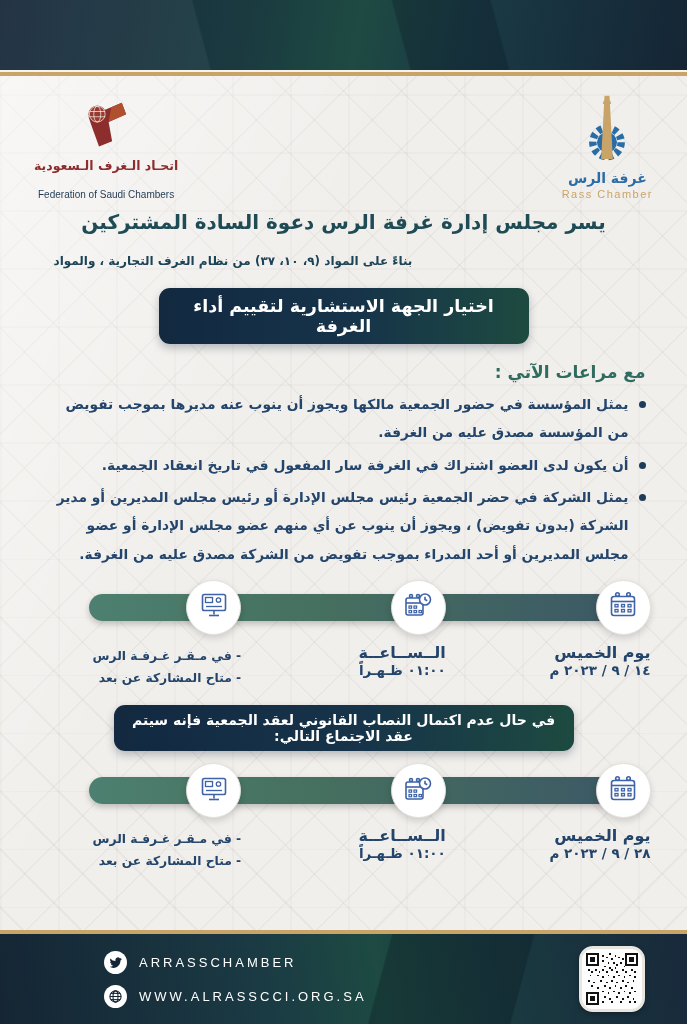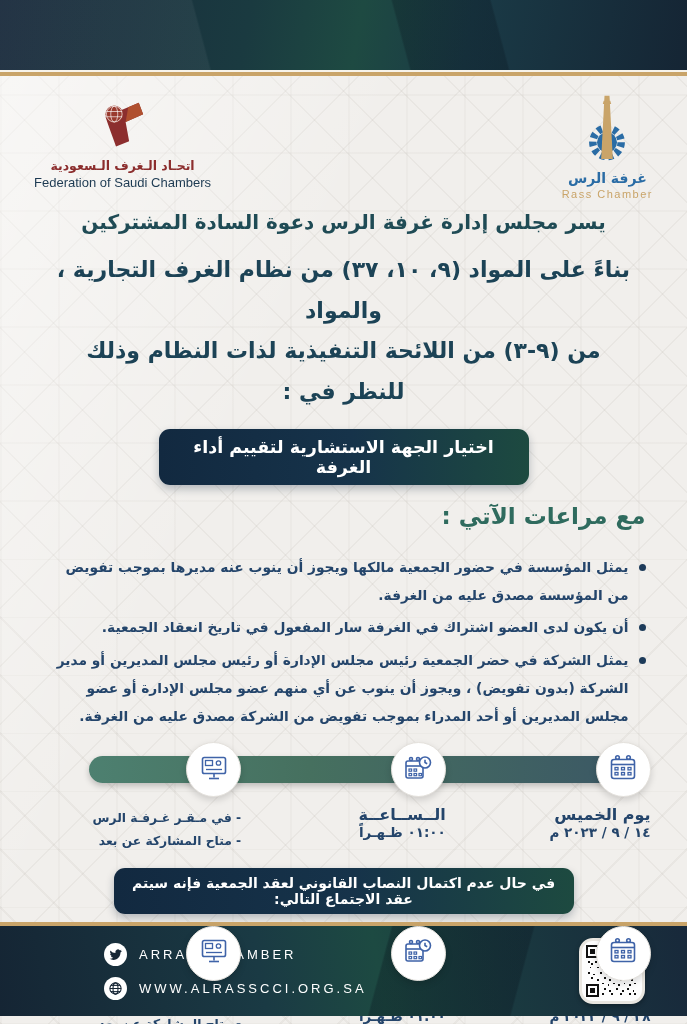--- a/index.html
+++ b/index.html
@@ -29,7 +29,7 @@
   .logo{ display:flex; flex-direction:column; align-items:center; }
   .logo .ar{ font-weight:bold; }
   .federation .ar{ color:#8c2e2e; font-size:12.5px; margin-top:4px; }
-  .federation .en{ color:#1d3a52; font-size:13px; margin-top:2px; font-family:"Liberation Sans",sans-serif; }
+  .federation .en{ color:#1d3a52; font-size:10px; margin-top:16px; font-family:"Liberation Sans",sans-serif; }
   .rass .ar{ color:#2a6ca5; font-size:14px; margin-top:2px; }
   .rass .en{ color:#c9a469; font-size:11px; letter-spacing:1.5px; margin-top:2px; font-family:"Liberation Sans",sans-serif; }
   

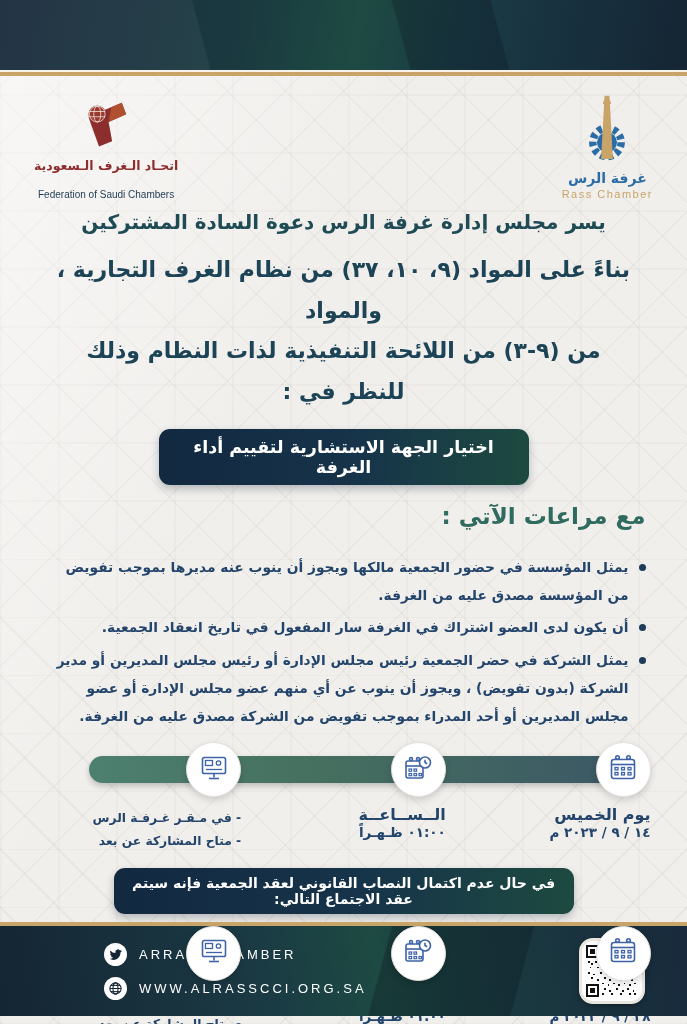--- a/index.html
+++ b/index.html
@@ -43,7 +43,7 @@
   .banner-meeting{ width:432px; min-height:50px; font-size:19px; margin-top:14px; padding:8px 14px; }
   .banner-agenda{ width:370px; min-height:46px; font-size:17.5px; margin-top:16px; padding:8px 14px; }
   .banner-quorum{ width:460px; min-height:40px; font-size:14px; margin-top:16px; padding:7px 12px; }
-  .legal{ direction:rtl; text-align:center; color:#1c4356; font-weight:bold; font-size:22px; line-height:1.85; margin:16px auto 0; width:580px; }
+  .legal{ direction:rtl; text-align:left; color:#1c4356; font-weight:bold; font-size:12px; line-height:1.85; margin:16px auto 0; width:580px; }
   .legal span{ display:block; }
   
   .conditions{ direction:rtl; width:604px; margin:18px auto 0; }

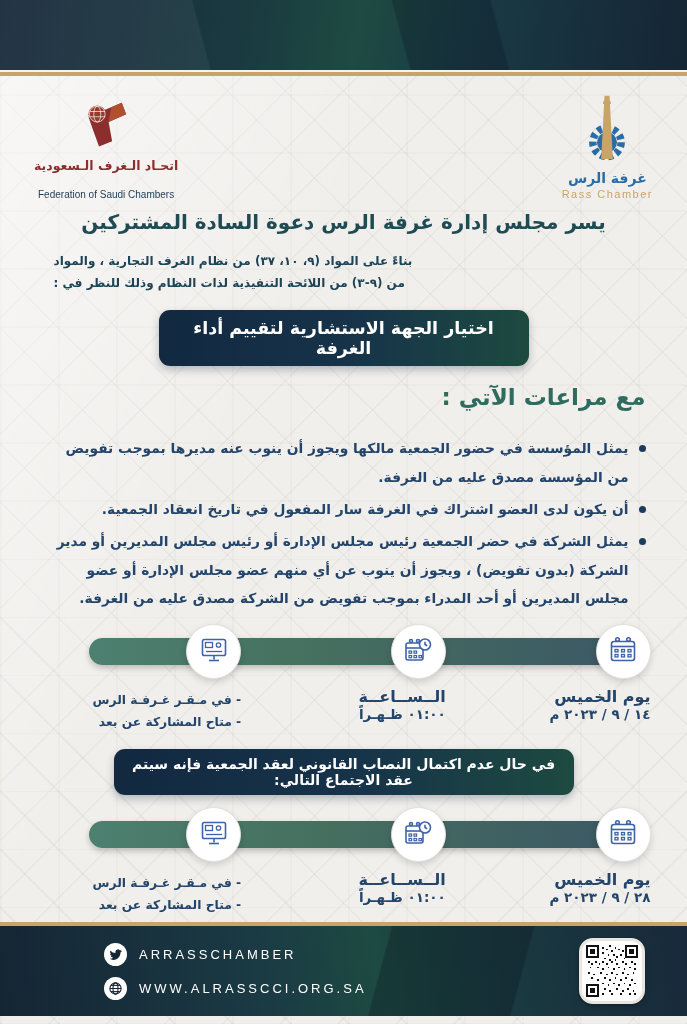--- a/index.html
+++ b/index.html
@@ -131,7 +131,6 @@
 
   <p class="legal">
     <span>بناءً على المواد (٩، ١٠، ٣٧) من نظام الغرف التجارية ، والمواد</span>
-    <span>من (٩-٣) من اللائحة التنفيذية لذات النظام وذلك للنظر في :</span>
   </p>
 
   <div class="banner banner-agenda">اختيار الجهة الاستشارية لتقييم أداء الغرفة</div>

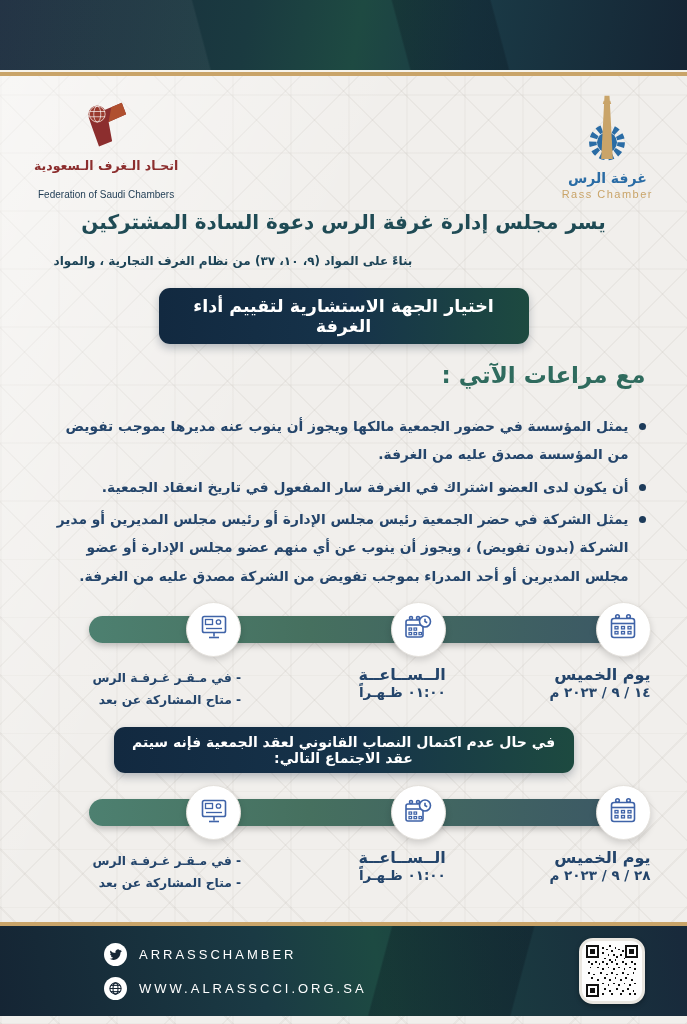--- a/index.html
+++ b/index.html
@@ -47,7 +47,7 @@
   .legal span{ display:block; }
   
   .conditions{ direction:rtl; width:604px; margin:18px auto 0; }
-  .conditions-heading{ color:#2f6b5e; font-weight:bold; font-size:23px; margin-bottom:24px; }
+  .conditions-heading{ color:#2f6b5e; font-weight:bold; font-size:17px; margin-bottom:8px; }
   .condition{ display:flex; align-items:flex-start; gap:10px; margin-bottom:4px; }
   .bullet-dot{ flex:none; width:7px; height:7px; border-radius:50%; background:#1d3b5a; margin-top:11px; }
   .condition p{ color:#24456b; font-size:13.8px; font-weight:bold; line-height:2.05; text-align:right; }

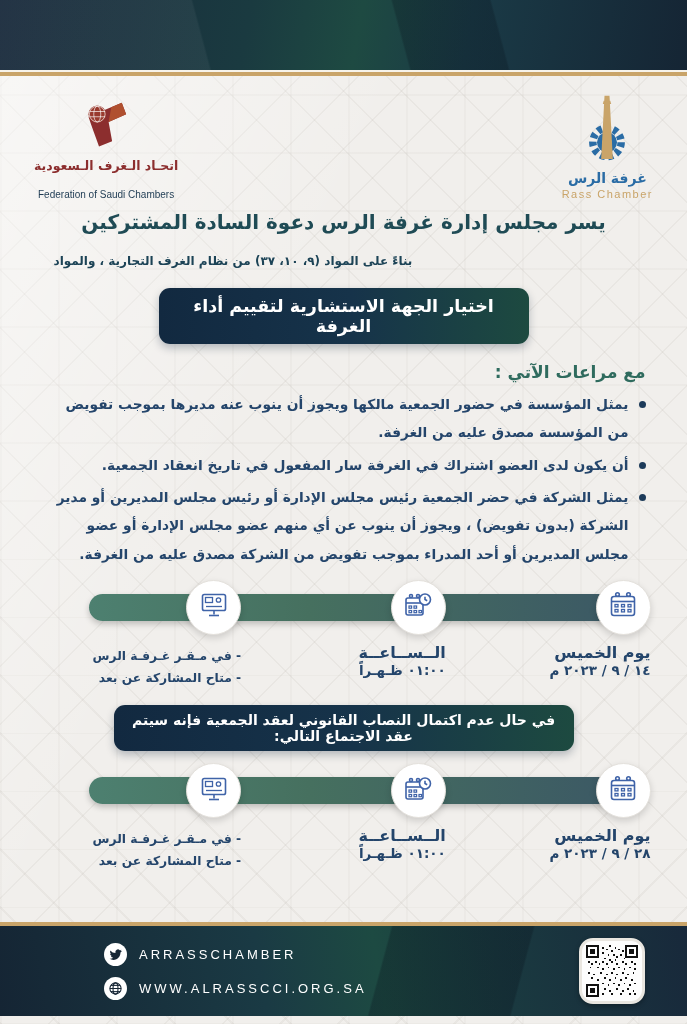--- a/index.html
+++ b/index.html
@@ -69,7 +69,7 @@
   .ltr{ direction:ltr; unicode-bidi:isolate; }
   .tl-loc{ color:#24456b; font-weight:bold; font-size:12.3px; line-height:1.8; margin-top:10px; text-align:right; }
   
-  .footer{ position:absolute; bottom:8px; left:0; width:100%; }
+  .footer{ position:absolute; bottom:0; left:0; width:100%; }
   .footer-band{
     height:90px; width:100%;
     display:flex; align-items:center; direction:ltr; padding:0 42px 0 104px;

